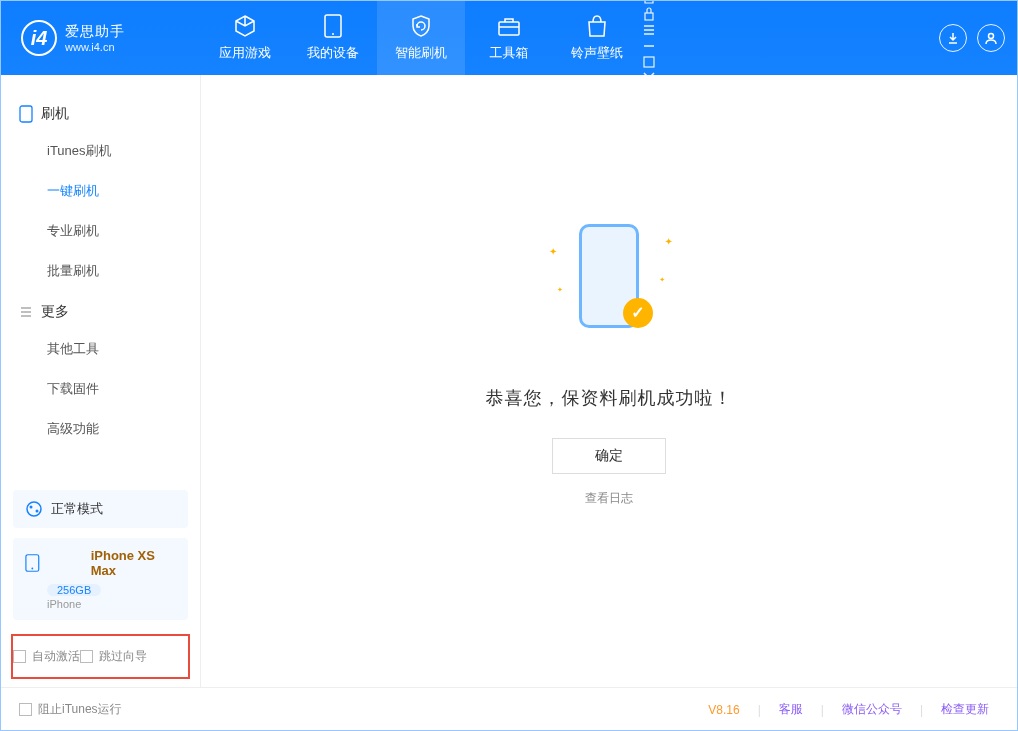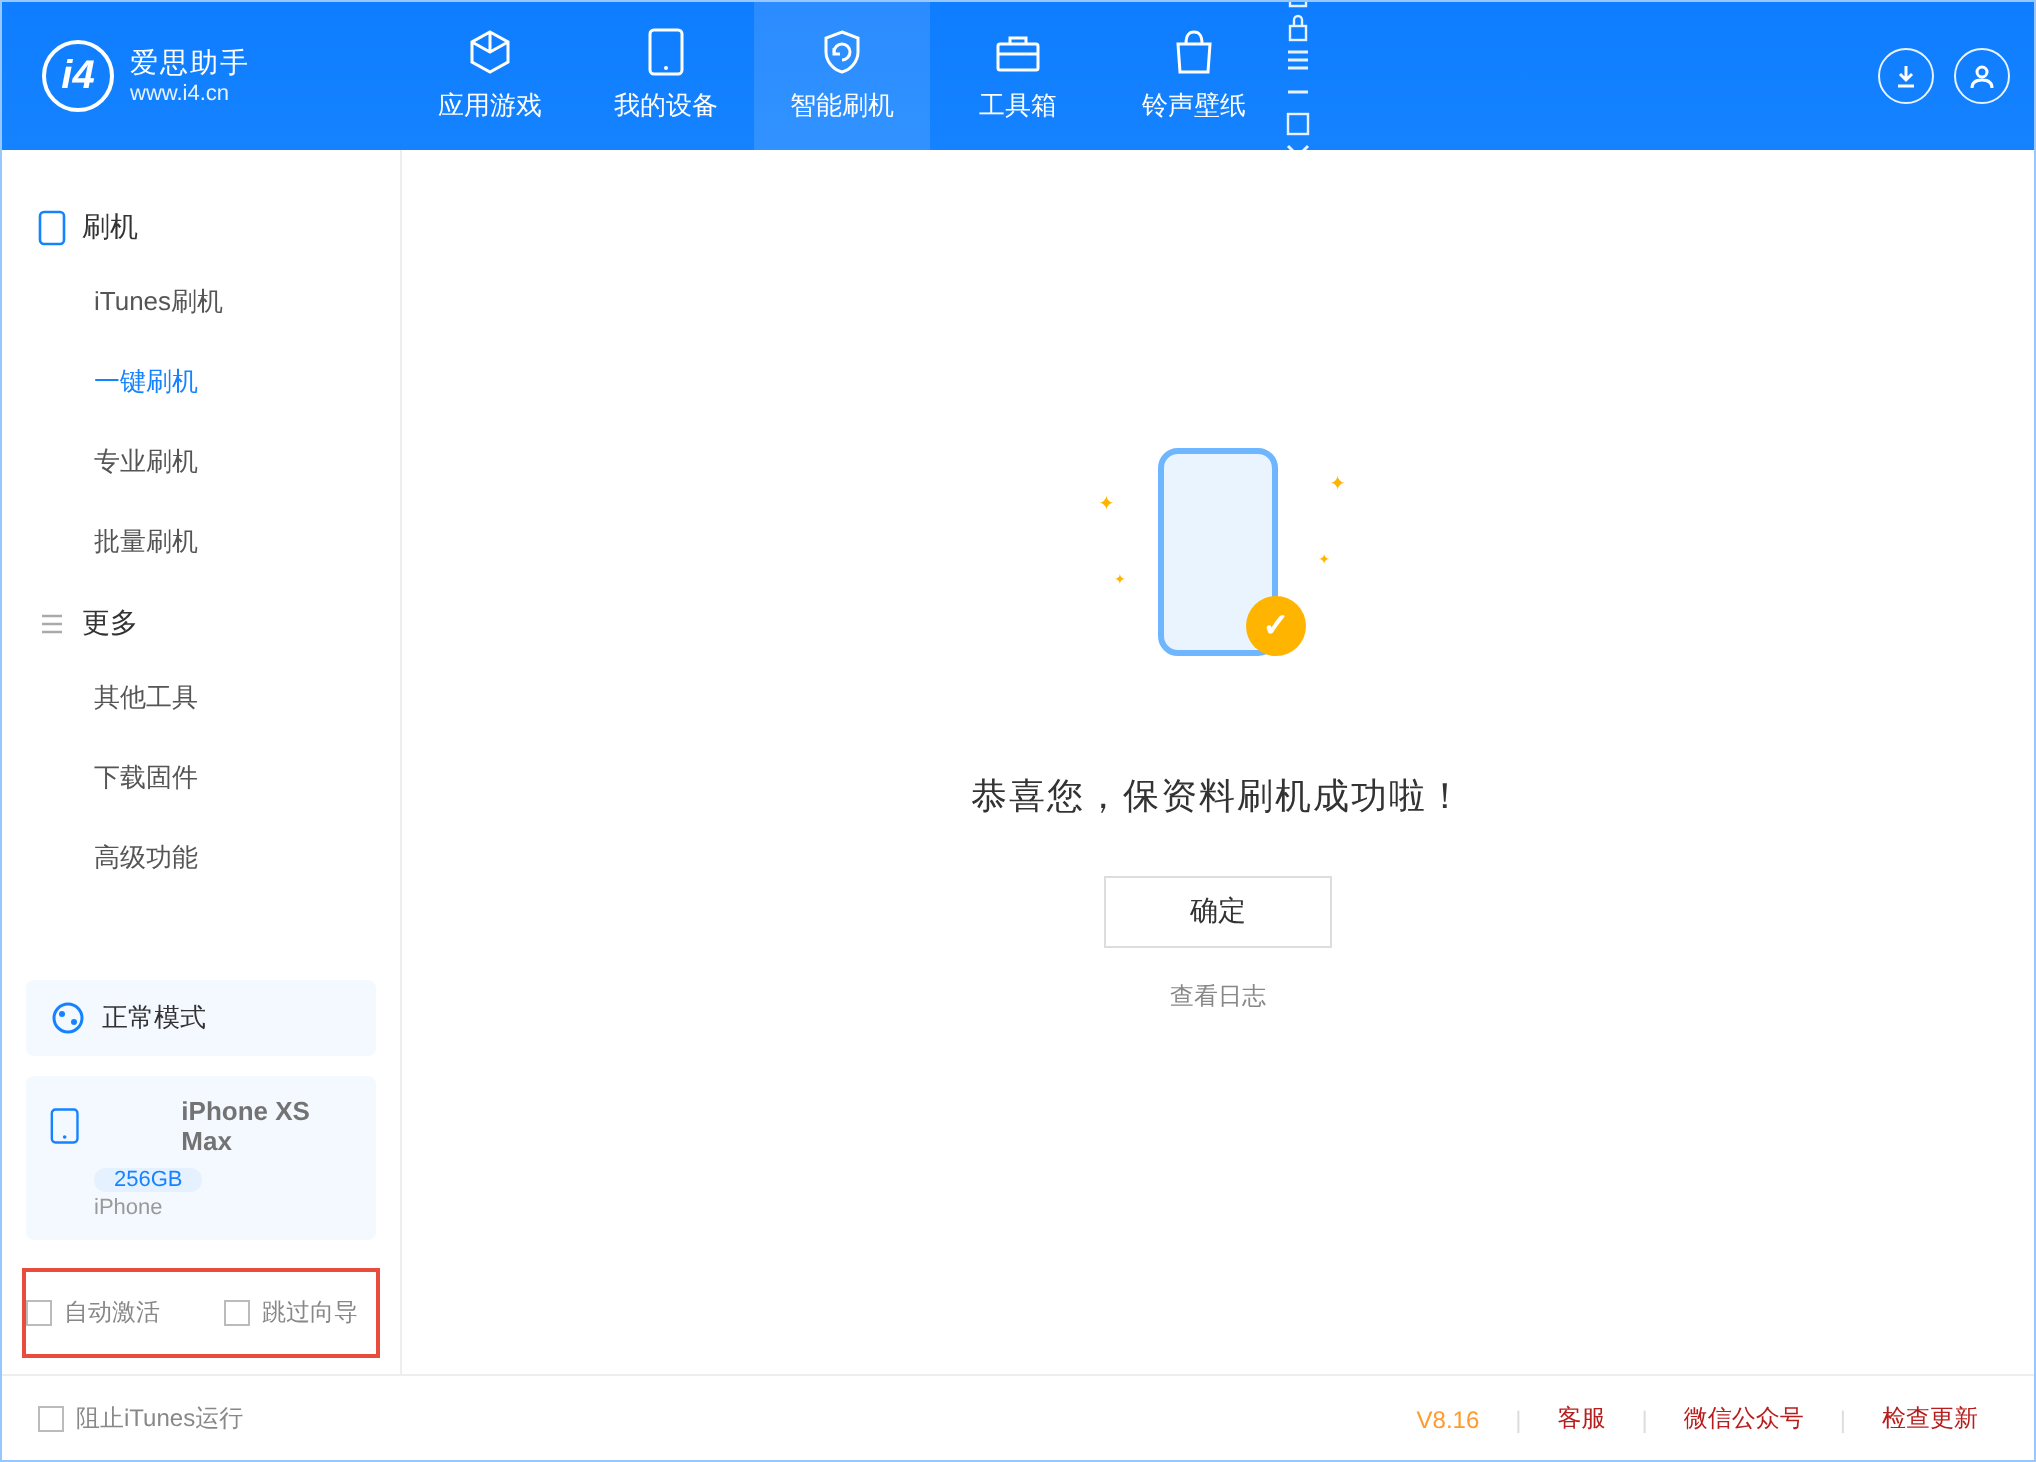--- a/index.html
+++ b/index.html
@@ -27,7 +27,7 @@
 .device-card{margin:8px 12px 0;background:#f4f8ff;border-radius:4px;padding:10px 12px;}
 .mode-card{display:flex;align-items:center;gap:8px;font-size:13px;color:#333;}
 .dev-card{margin-top:10px;}
-.dev-name{font-size:13px;font-weight:600;color:#737373;margin-left:6px;padding-left:45px;}
+.dev-name{font-size:13px;font-weight:600;color:#a16207;margin-left:6px;padding-left:45px;}
 .dev-badge{display:inline-block;background:#e6f1ff;color:#1583ff;font-size:11px;padding:0 10px;border-radius:10px;margin-top:6px;margin-left:22px;}
 .dev-type{font-size:11px;color:#999;margin-top:0;margin-left:22px;}
 .check-row{display:flex;gap:32px;padding:12px 0;border:2px solid #e74c3c;margin:14px 10px 8px;}

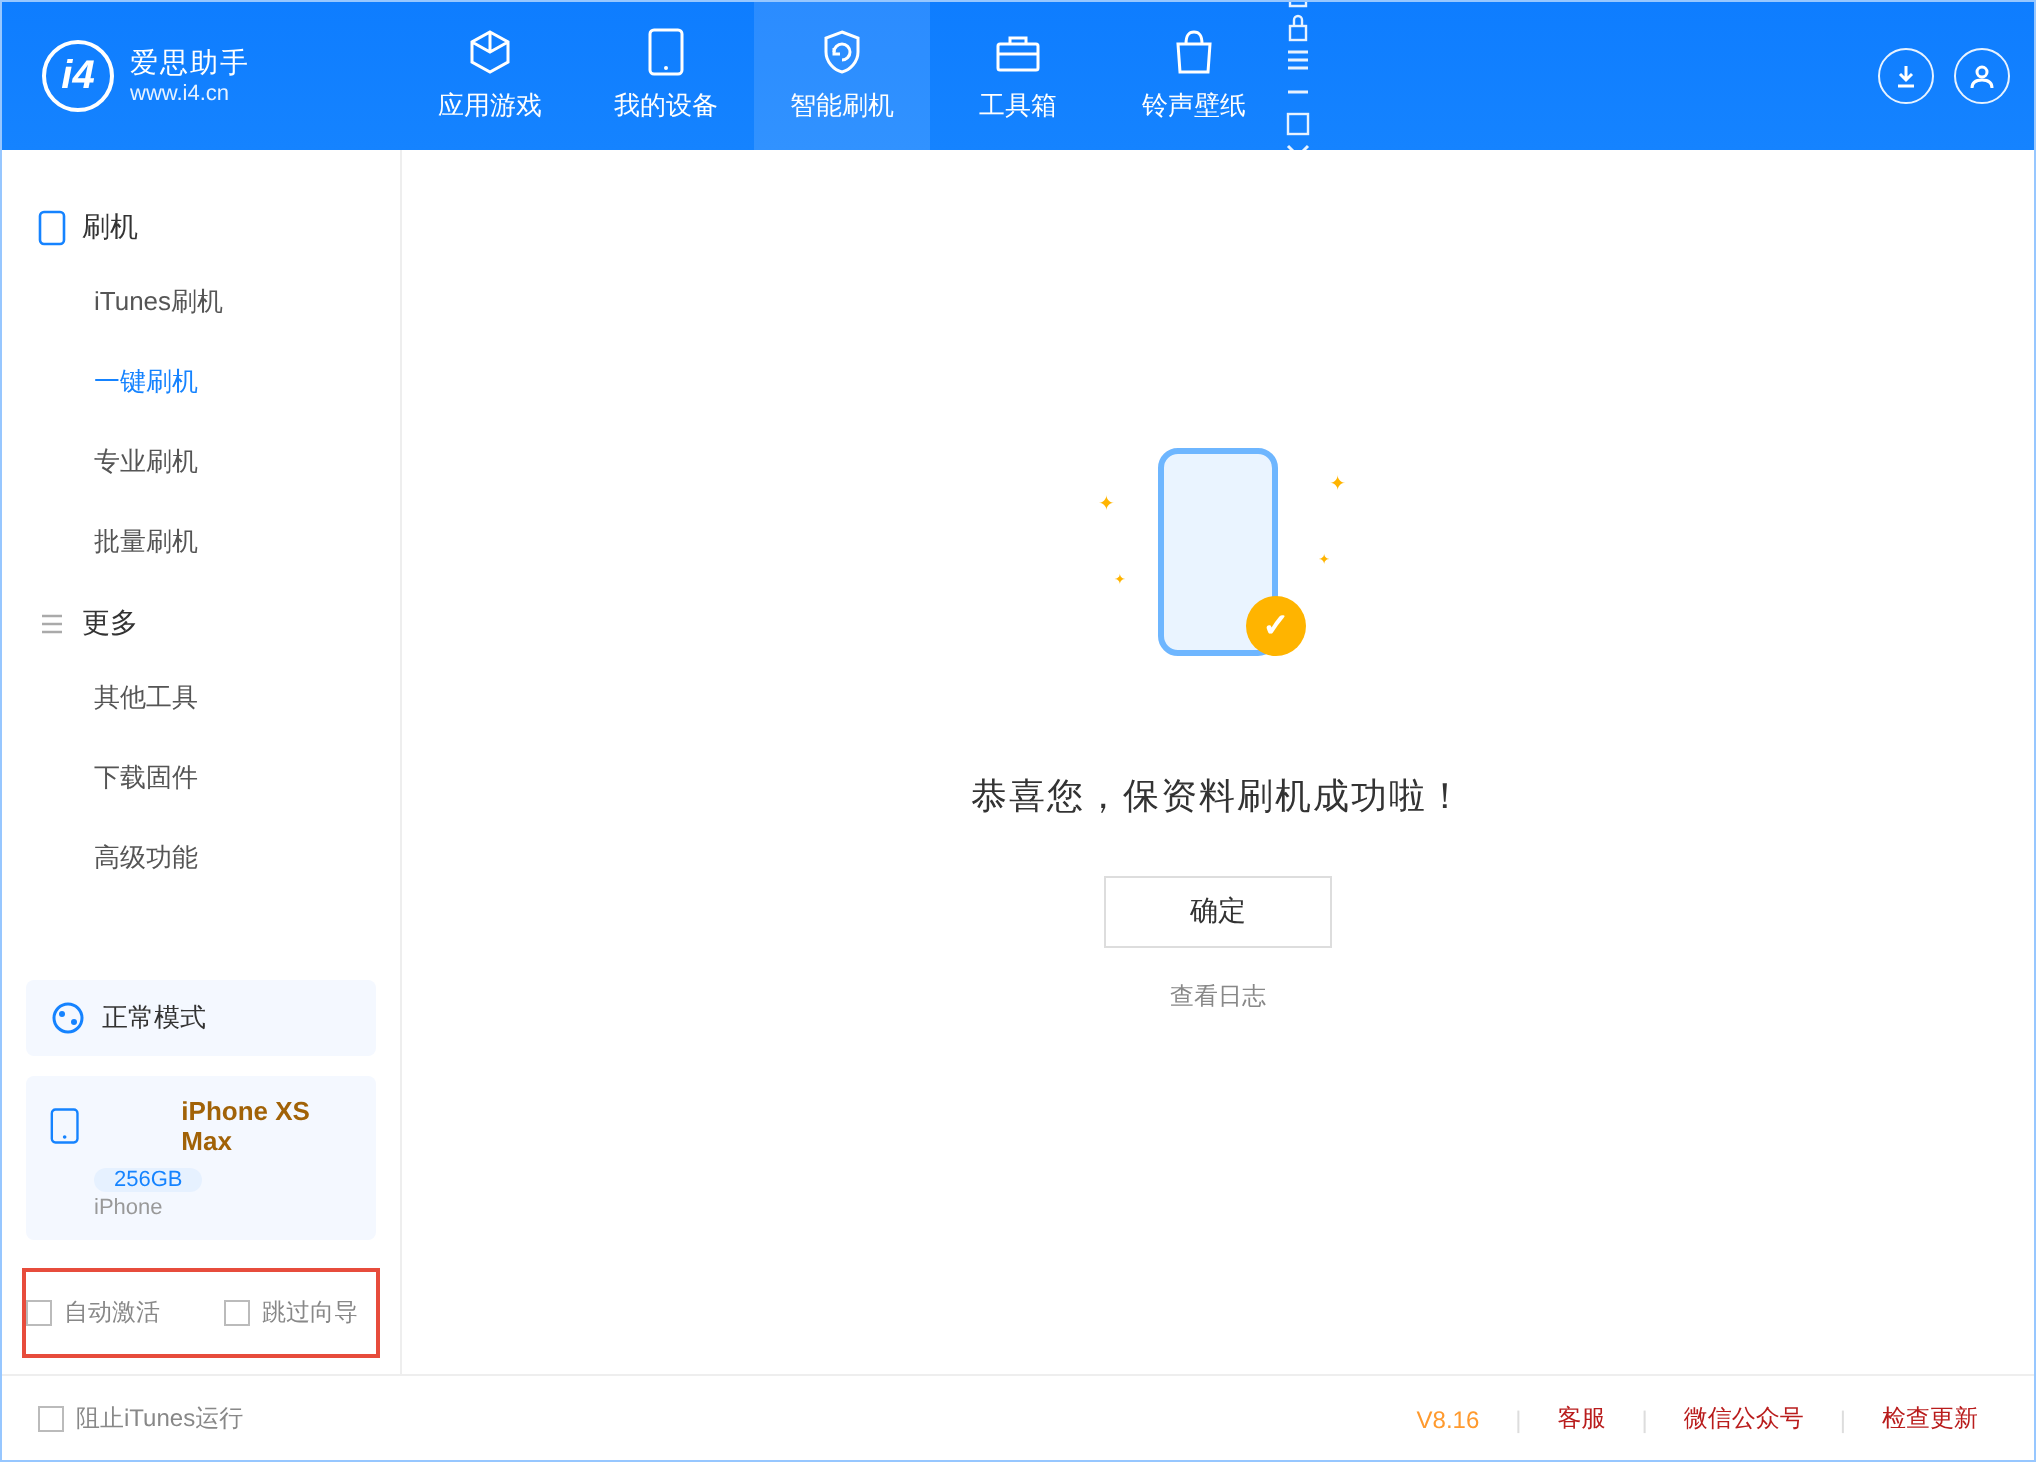--- a/index.html
+++ b/index.html
@@ -30,7 +30,7 @@
 .dev-name{font-size:13px;font-weight:600;color:#a16207;margin-left:6px;padding-left:45px;}
 .dev-badge{display:inline-block;background:#e6f1ff;color:#1583ff;font-size:11px;padding:0 10px;border-radius:10px;margin-top:6px;margin-left:22px;}
 .dev-type{font-size:11px;color:#999;margin-top:0;margin-left:22px;}
-.check-row{display:flex;gap:32px;padding:12px 0;border:2px solid #e74c3c;margin:14px 10px 8px;}
+.check-row{display:flex;gap:0;padding:12px 0;border:2px solid #e74c3c;margin:14px 10px 8px;}
 .check-item{display:flex;align-items:center;gap:6px;font-size:12px;color:#888;}
 .checkbox{width:13px;height:13px;border:1px solid #bbb;}
 .main{flex:1;display:flex;flex-direction:column;align-items:center;justify-content:center;}

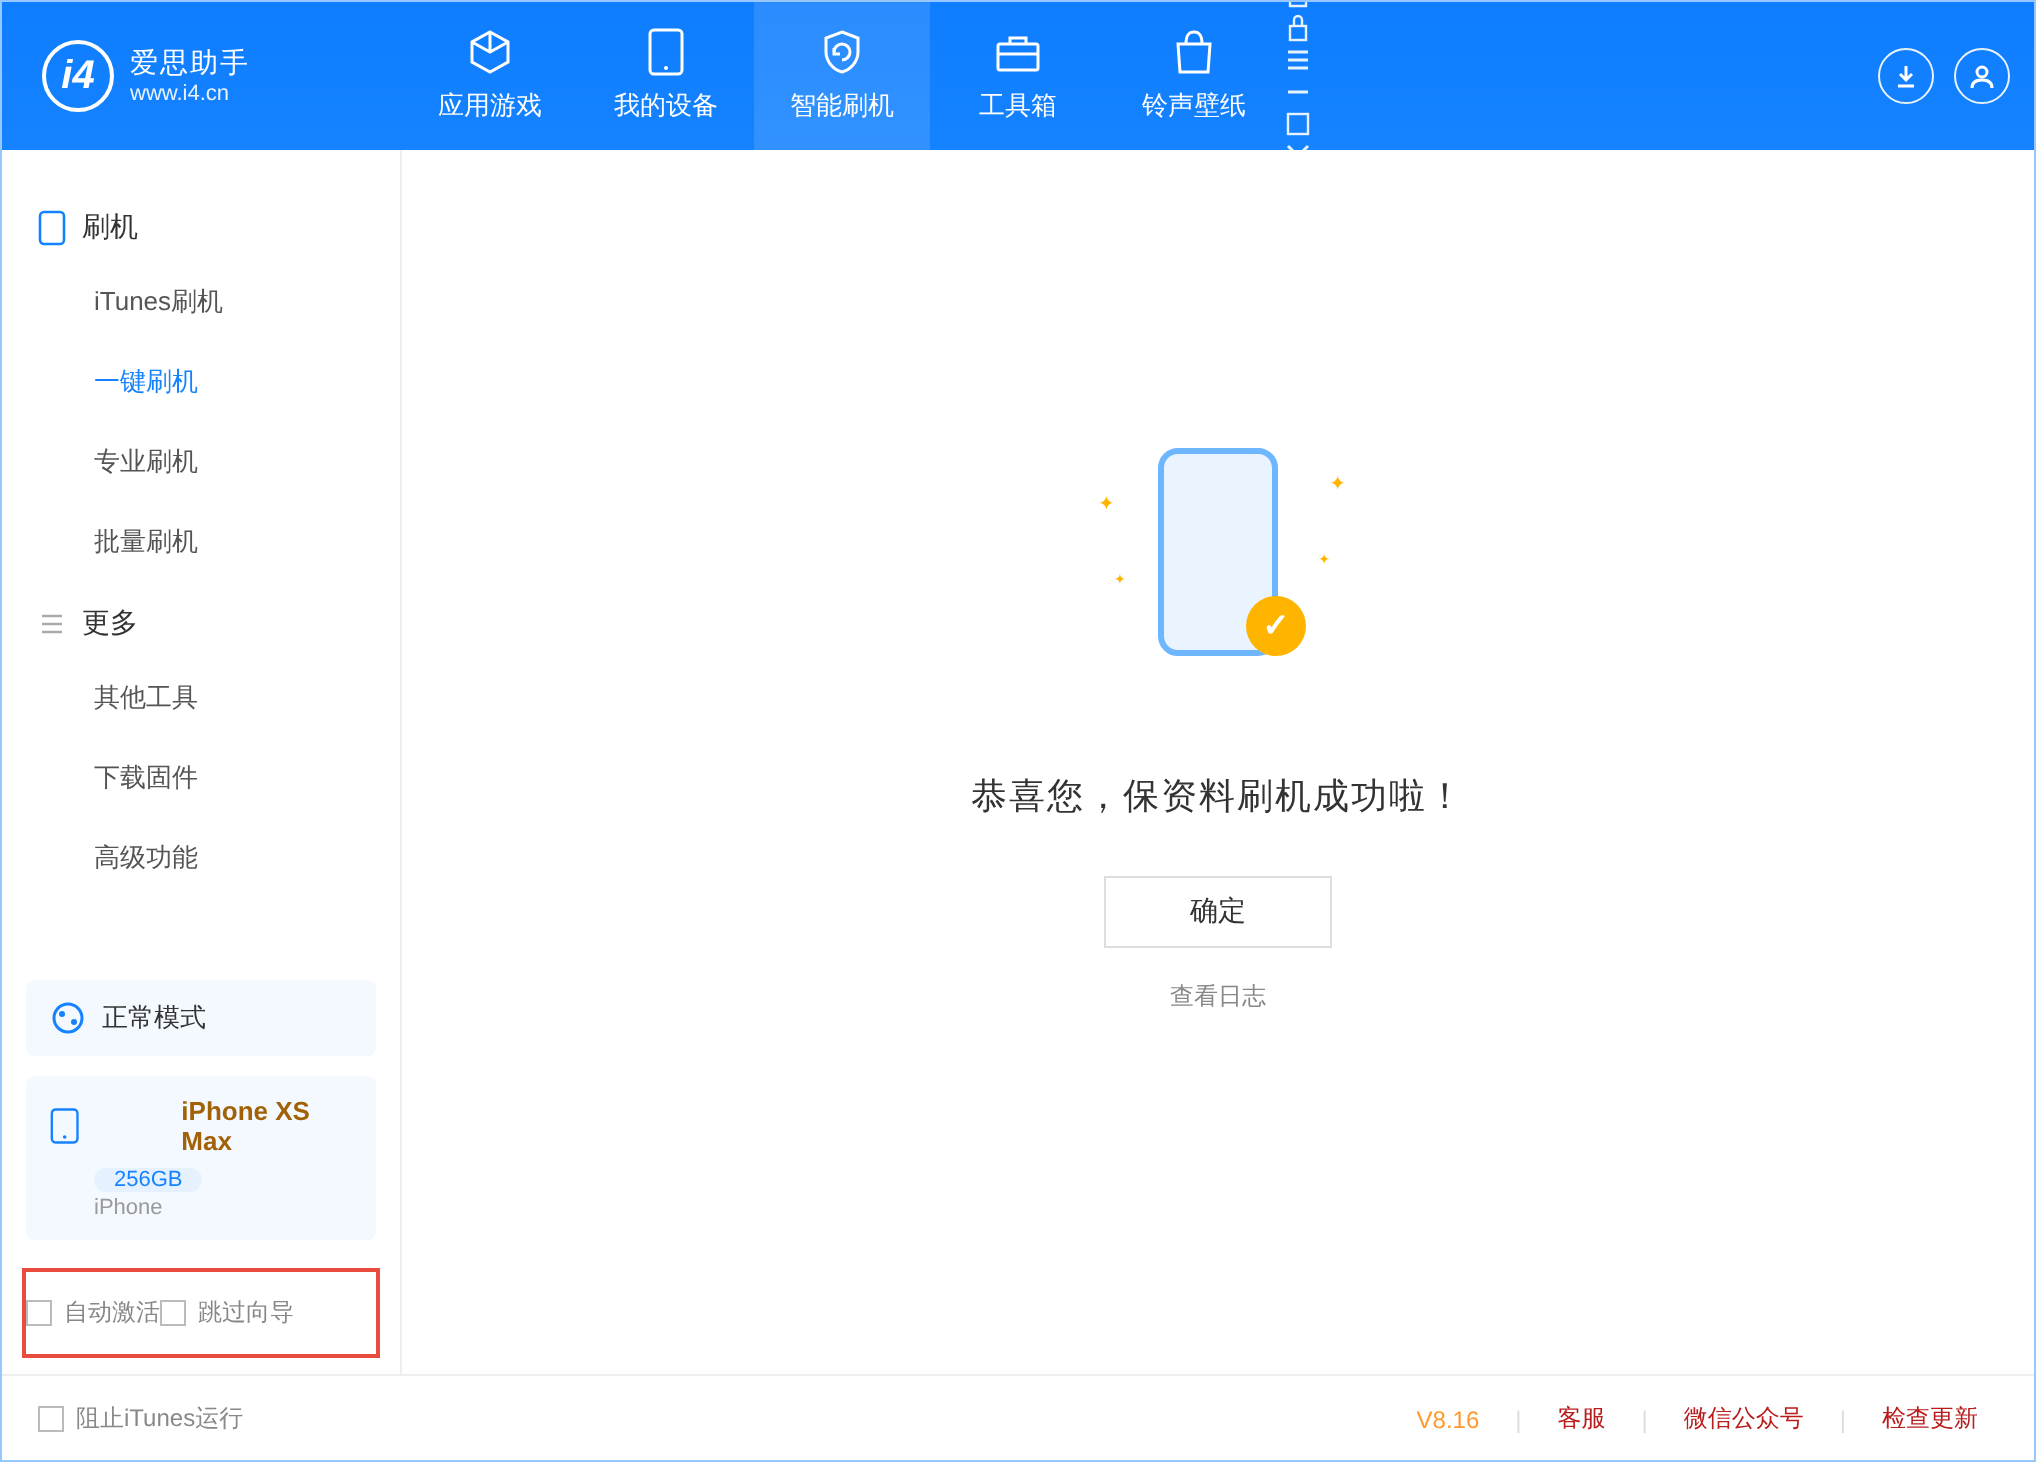--- a/index.html
+++ b/index.html
@@ -43,7 +43,7 @@
 .log-link{margin-top:16px;font-size:12px;color:#888;cursor:pointer;}
 .footer{height:44px;border-top:1px solid #eee;display:flex;padding:12px 18px;font-size:12px;color:#888;}
 .footer-right{margin-left:auto;display:flex;align-items:center;gap:8px;}
-.footer-link{color:#b91c1c;cursor:pointer;padding:0 10px;}
+.footer-link{color:#8b5cf6;cursor:pointer;padding:0 10px;}
 .footer-sep{color:#ddd;}
 .ver{color:#ff9a2e;padding-right:10px;}
 svg{display:block;}

